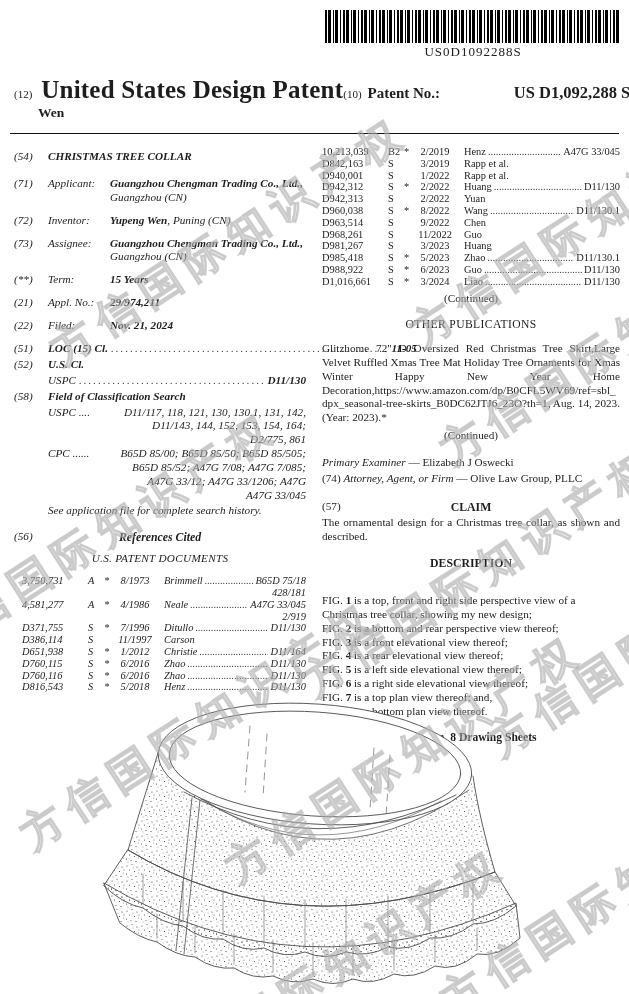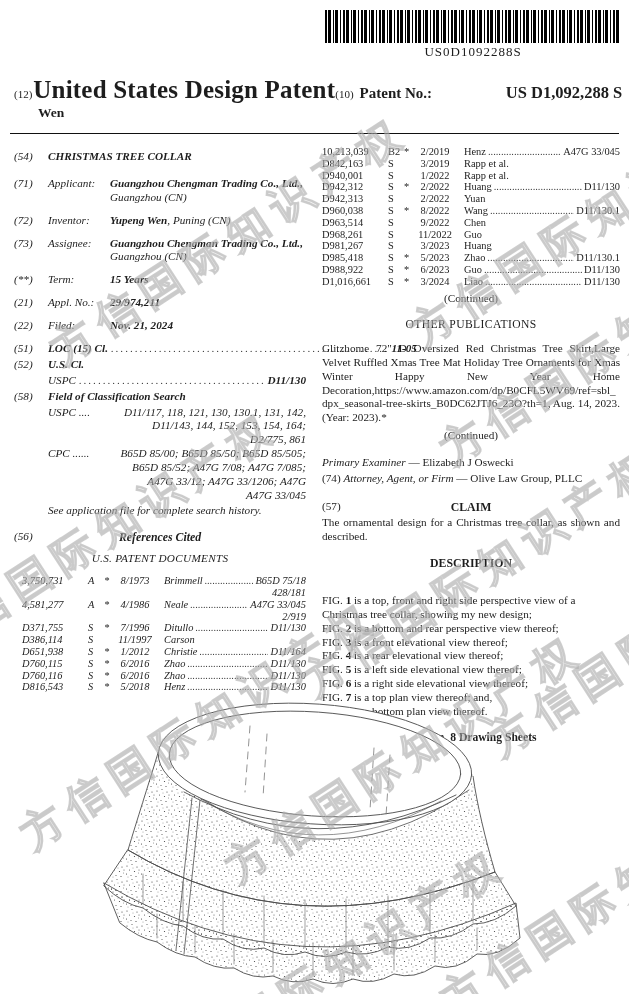--- a/index.html
+++ b/index.html
@@ -26,7 +26,7 @@
   .hdr{position:absolute;left:14px;right:9px;top:76px;}
   .hrow{display:flex;justify-content:space-between;align-items:baseline;}
   .inid{font-size:11px;flex:none;}
-  .htitle{font-weight:bold;font-size:25px;margin-left:1px;white-space:nowrap;letter-spacing:0.2px;}
+  .htitle{font-weight:bold;font-size:25px;margin-left:9px;white-space:nowrap;letter-spacing:0.2px;}
   .hright{width:287px;display:flex;align-items:baseline;flex:none;justify-content:space-between;}
   .hlabel{font-weight:bold;font-size:15px;margin-left:6px;white-space:nowrap;}
   .hval{margin-left:auto;font-weight:bold;font-size:16.5px;white-space:nowrap;}

